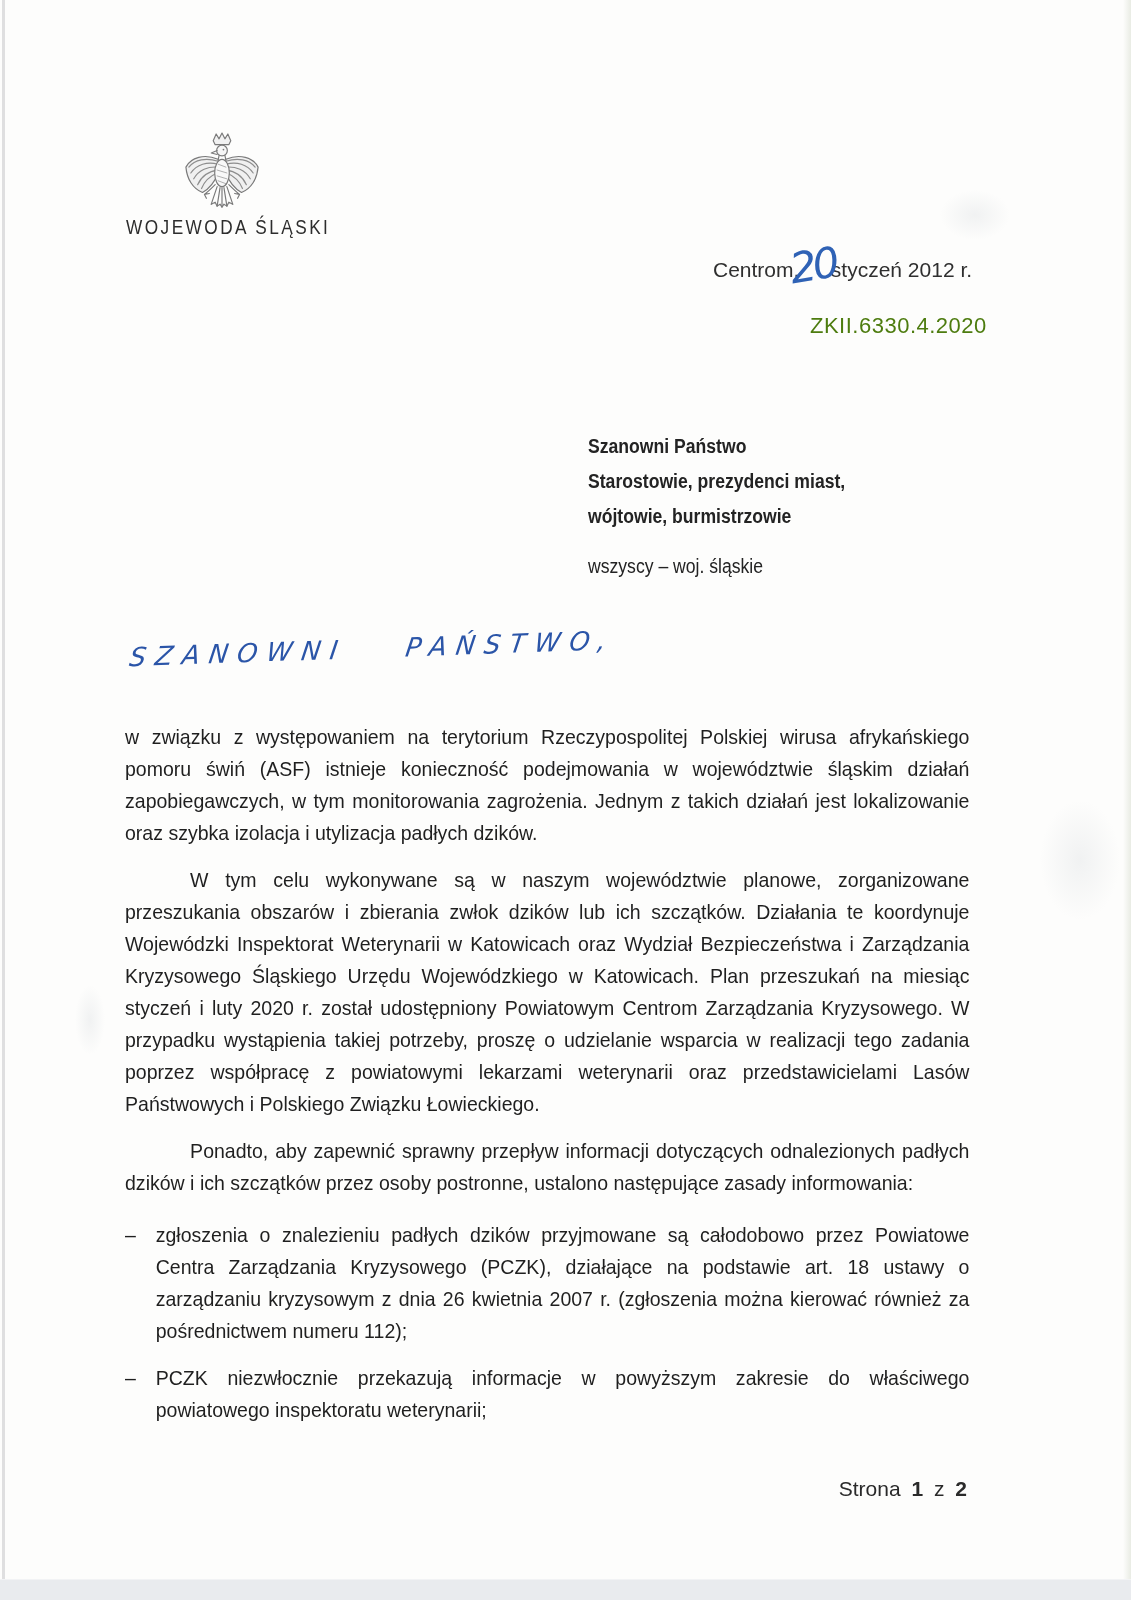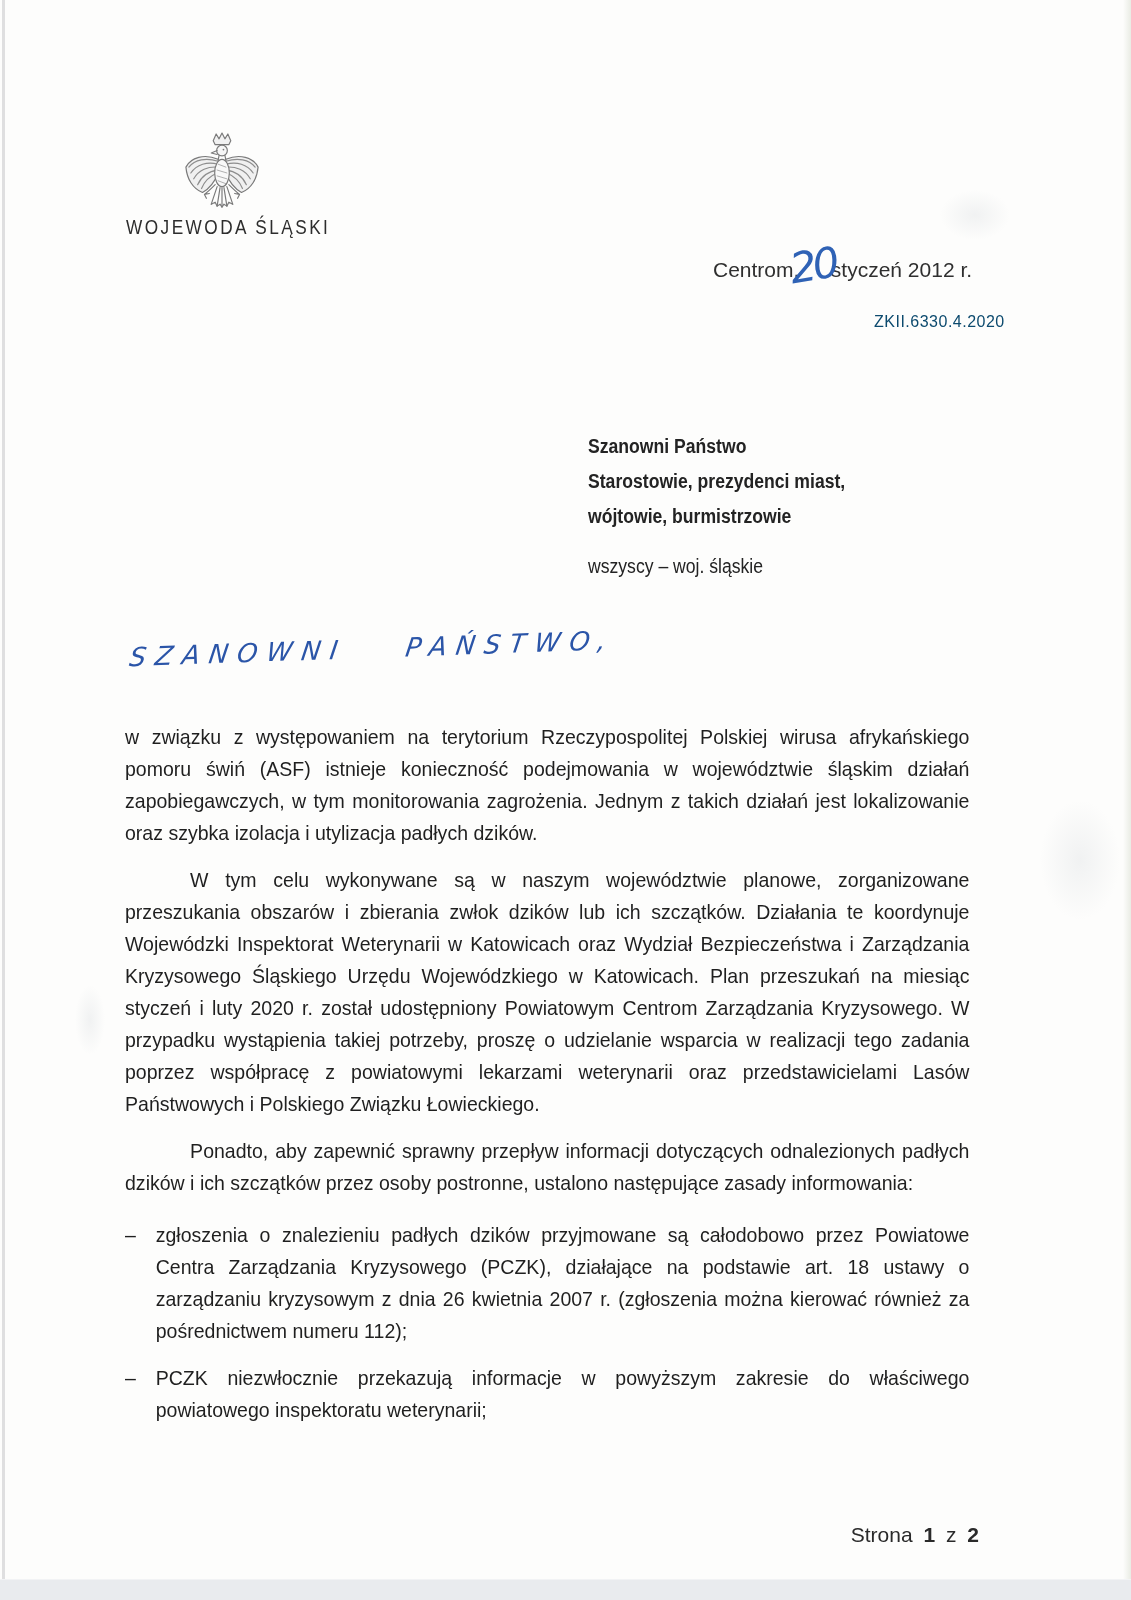--- a/index.html
+++ b/index.html
@@ -55,8 +55,8 @@
     margin:0 -5px 0 -9px; letter-spacing:-4px;
   }
   .ref-number {
-    position:absolute; left:874px; top:313px;
-    font-size:16px; letter-spacing:.5px; color:#0c4a6e; white-space:nowrap;
+    position:absolute; left:810px; top:313px;
+    font-size:22px; letter-spacing:.5px; color:#4d7c0f; white-space:nowrap;
   }
 
   

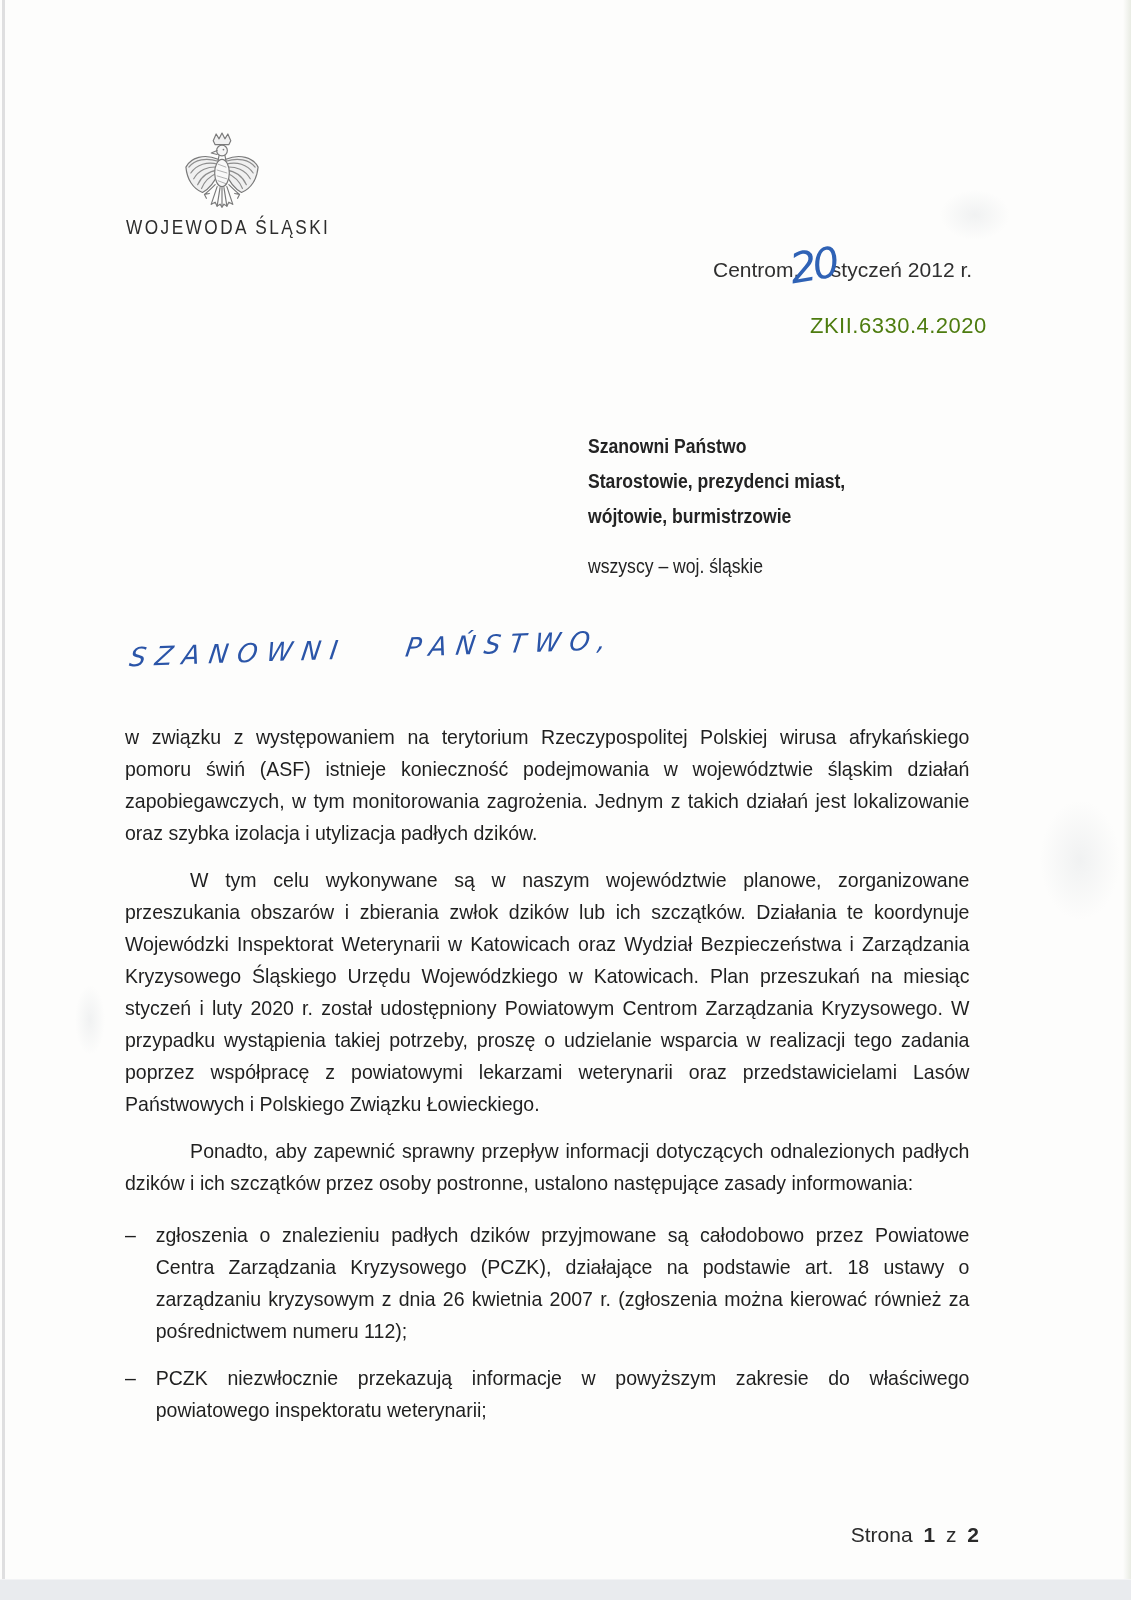--- a/index.html
+++ b/index.html
@@ -98,8 +98,8 @@
 
   
   .page-footer {
-    position:absolute; top:1477px; right:152px;
-    font-size:21px; color:#2a2a2a; white-space:nowrap;margin-top:46px;
+    position:absolute; top:1477px; right:164px;
+    font-size:21px; color:#2a2a2a; white-space:nowrap;
   }
   .page-footer .b { font-weight:bold; }
   .page-footer span { margin-left:5px; }

